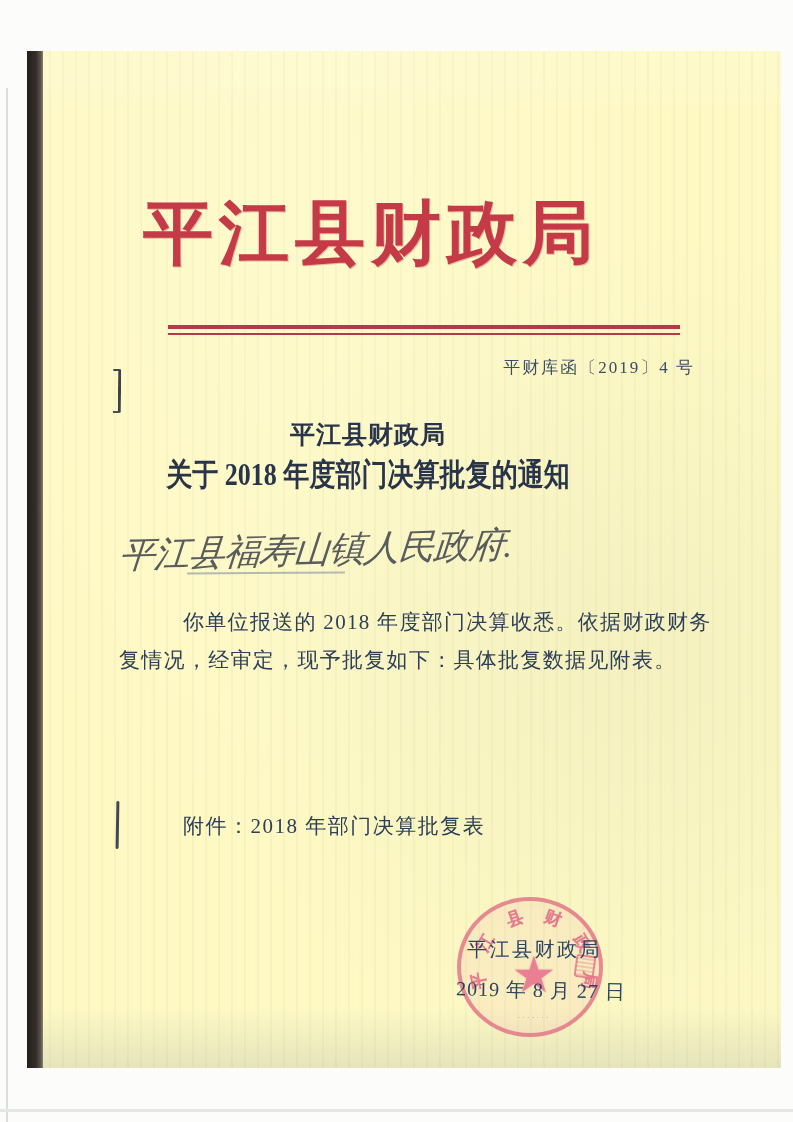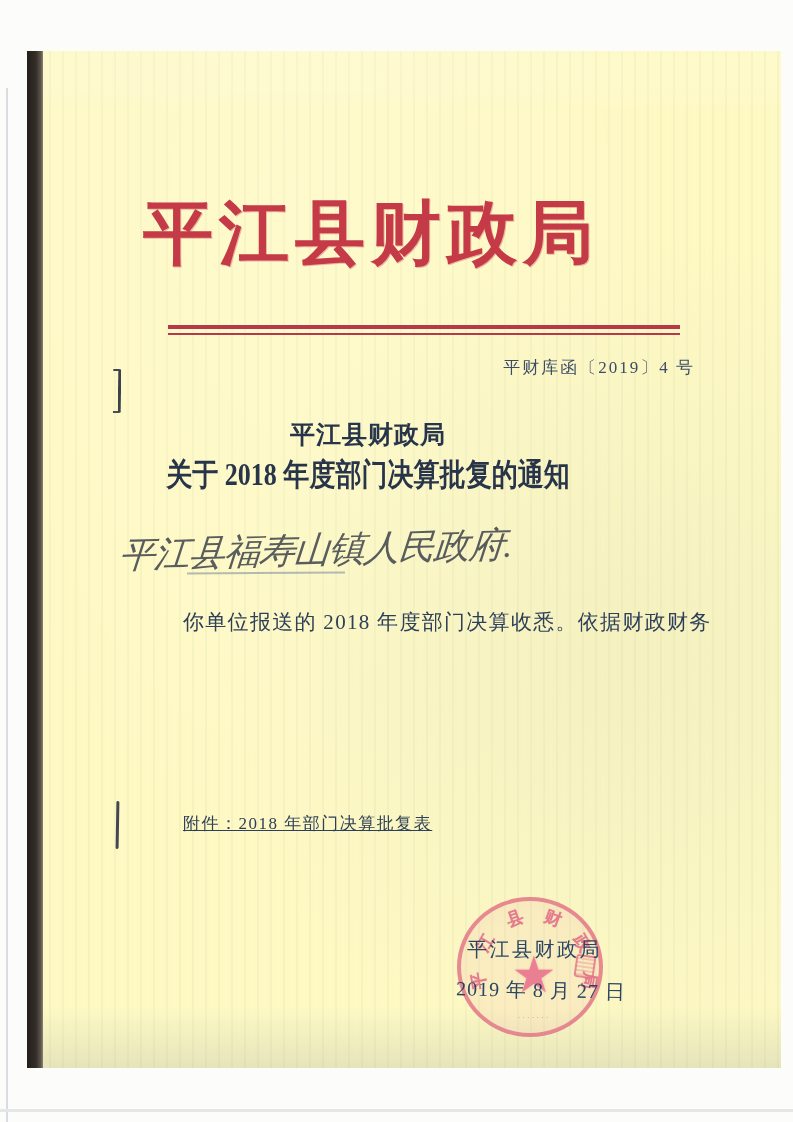--- a/index.html
+++ b/index.html
@@ -129,6 +129,7 @@
 
     <div class="body-block" style="left:68px; top:552px;margin-left:8px;">
       <div class="body-line indent">你单位报送的 2018 年度部门决算收悉。依据财政财务</div>
+      <div class="body-line">复情况，经审定，现予批复如下：具体批复数据见附表。</div>
     </div>
 
     <div class="attachment" style="left:68px; top:761px;">附件：2018 年部门决算批复表</div>

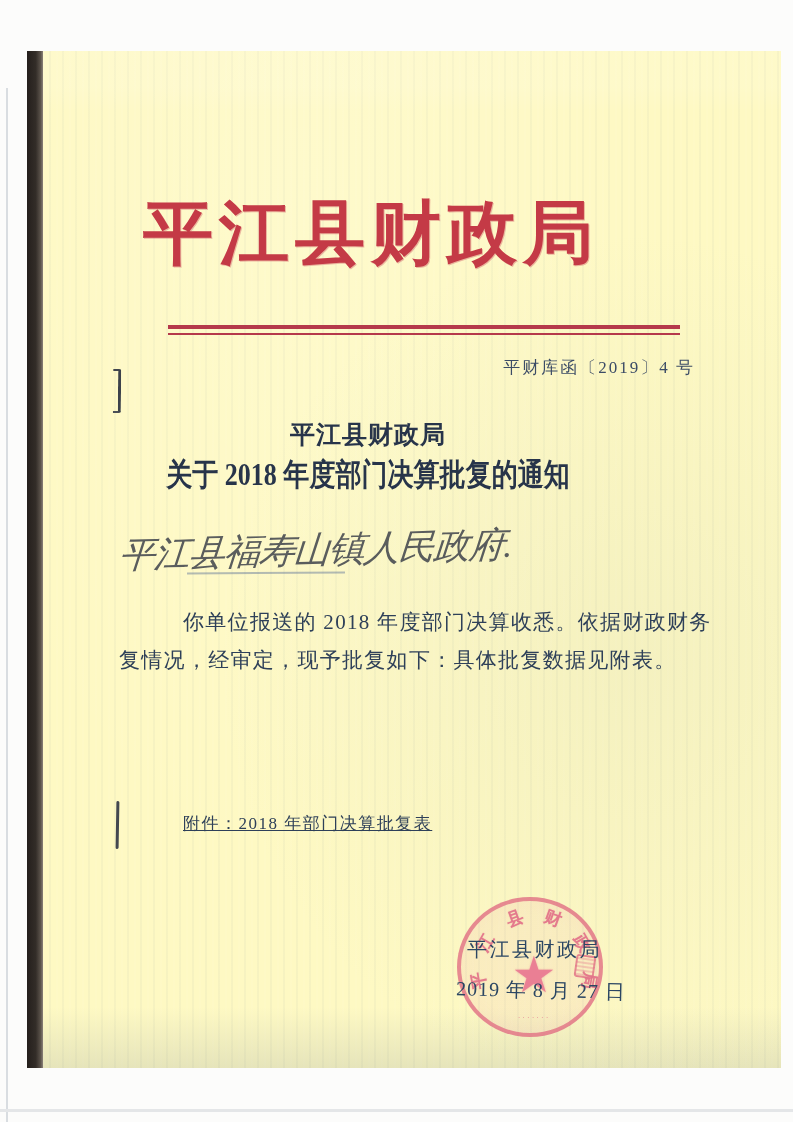--- a/index.html
+++ b/index.html
@@ -76,7 +76,7 @@
   .body-line { height:38px; line-height:38px; white-space:nowrap; }
   .indent { padding-left:64px; }
   .attachment { position:absolute; left:111px; top:812px; padding-left:72px;
-    font-size:17px; letter-spacing:1.5px; color:#2e4059; white-space:nowrap;text-decoration:underline; }
+    font-size:21px; letter-spacing:1.5px; color:#2e4059; white-space:nowrap; }
 
   
   .seal { position:absolute; left:457px; top:897px; width:146px; height:140px;

